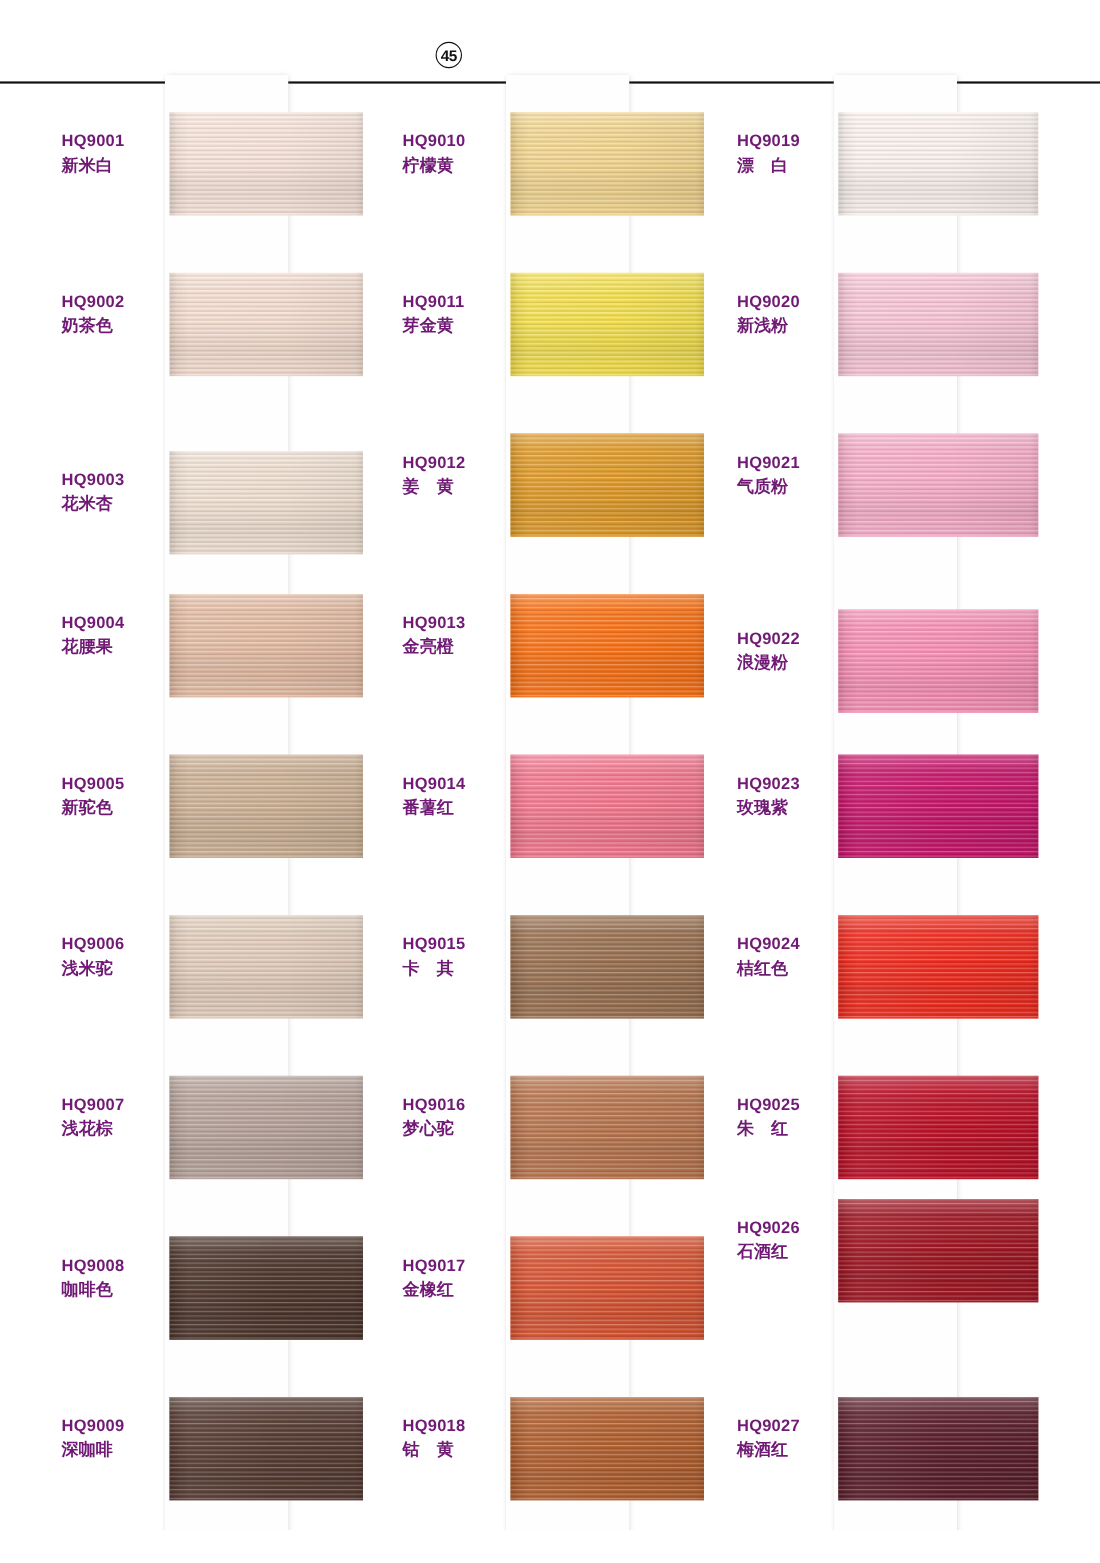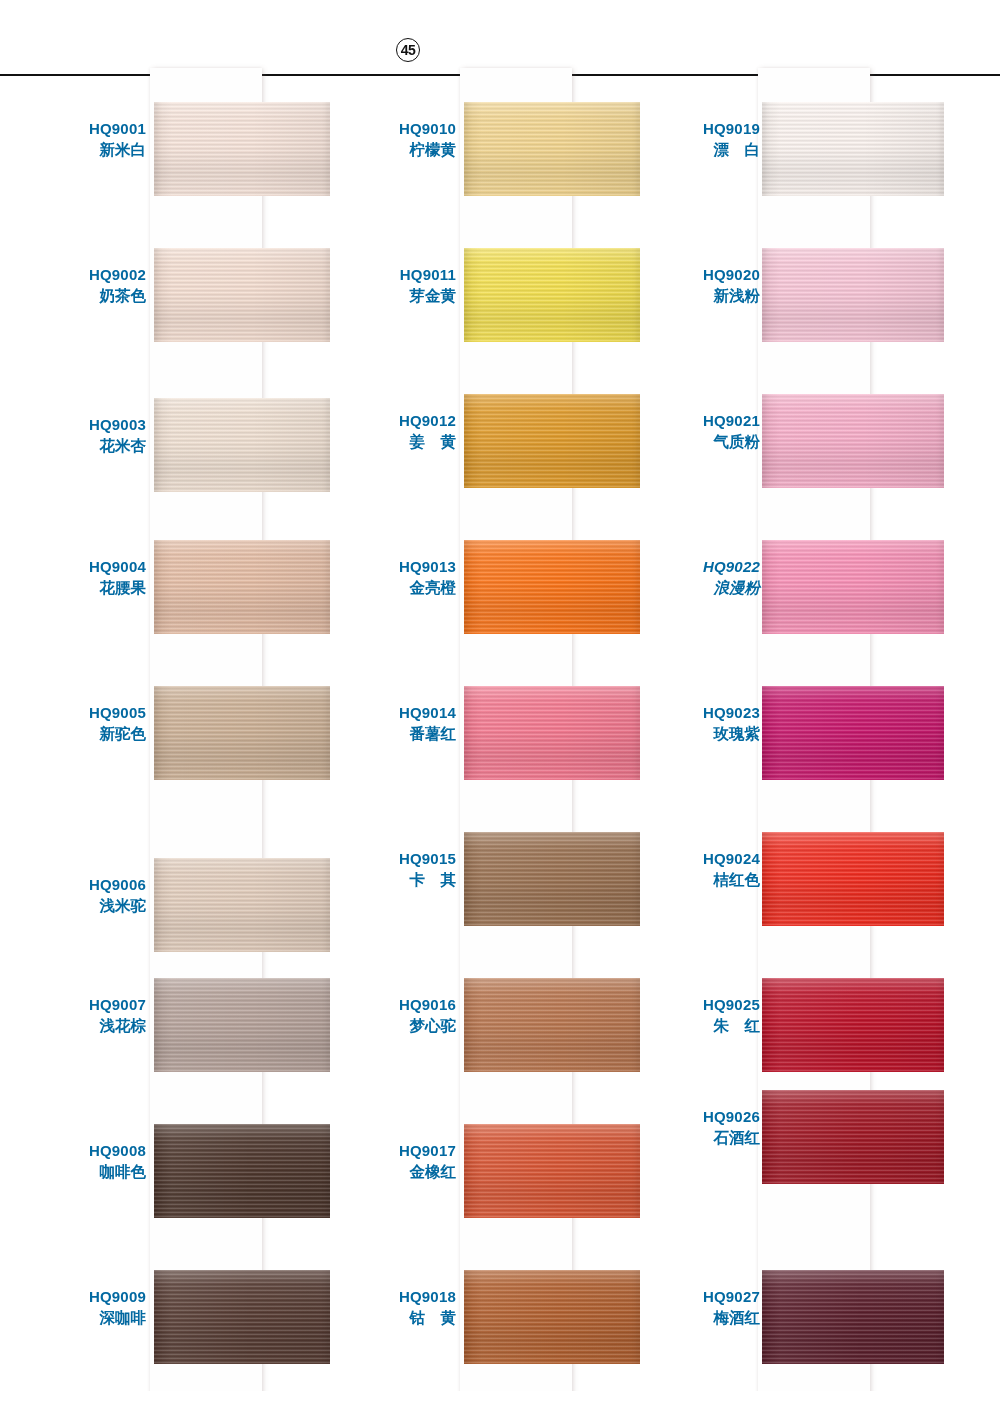--- a/index.html
+++ b/index.html
@@ -102,8 +102,8 @@
     position: absolute;
     left: 0; top: 38px;
     width: 90px;
-    text-align: right;
-    color: #0369a1;
+    text-align: left;
+    color: #701a75;
     z-index: 7;
   }
   .code {

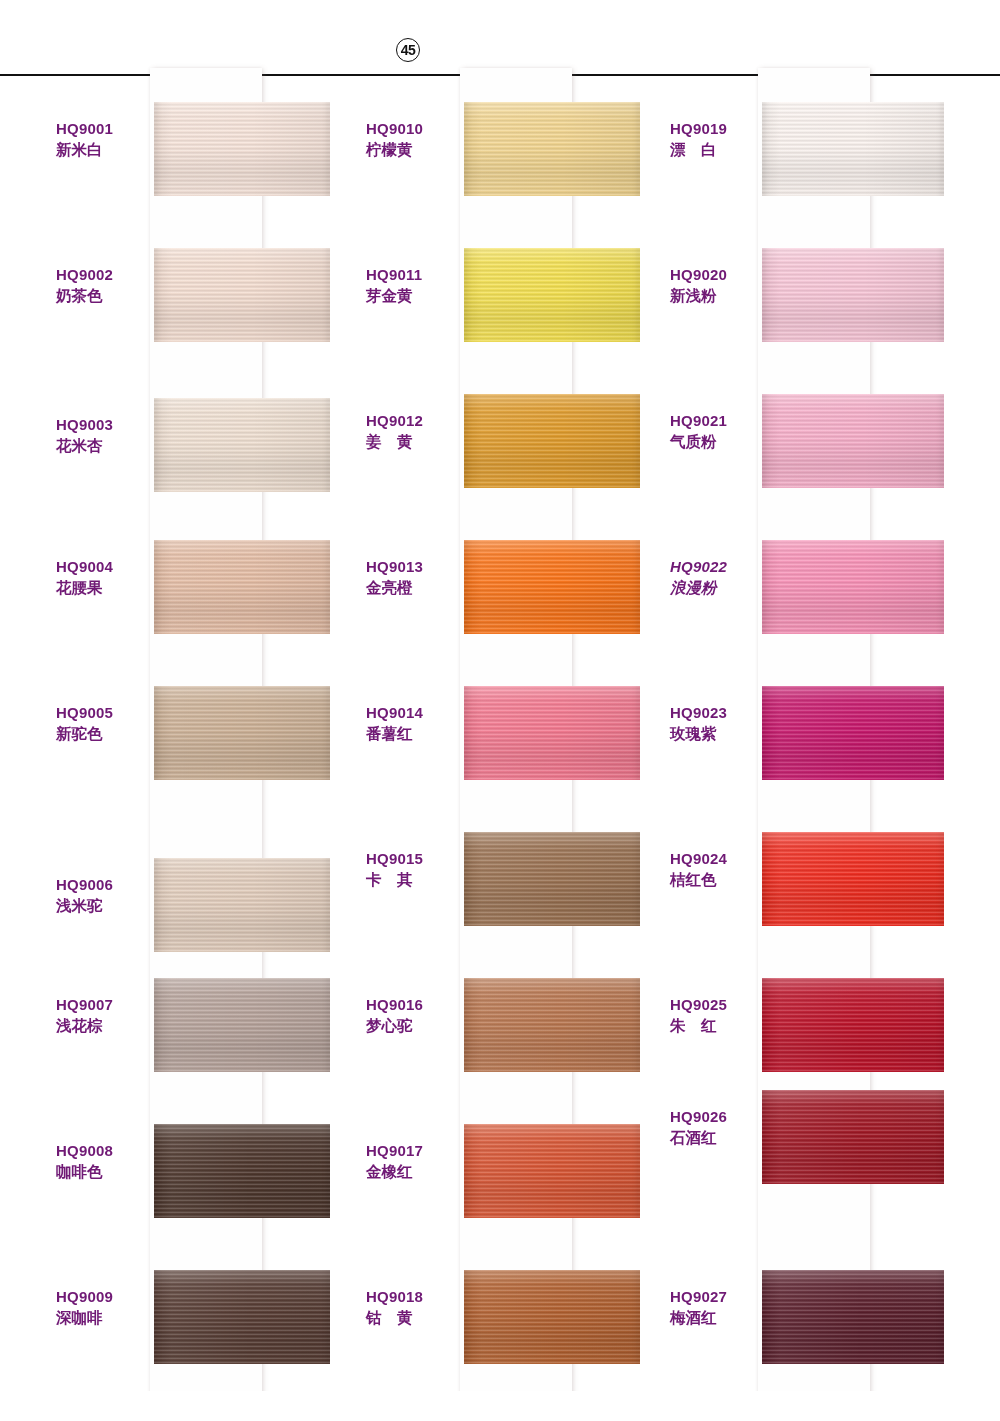--- a/index.html
+++ b/index.html
@@ -219,7 +219,7 @@
             <div class="edge-r"></div>
           </div>
         </div>
-        <div class="row" style="top: 308px;">
+        <div class="row" style="top: 320px;">
           <div class="label-block">
             <div class="code">HQ9003</div>
             <div class="cname">花米杏</div>

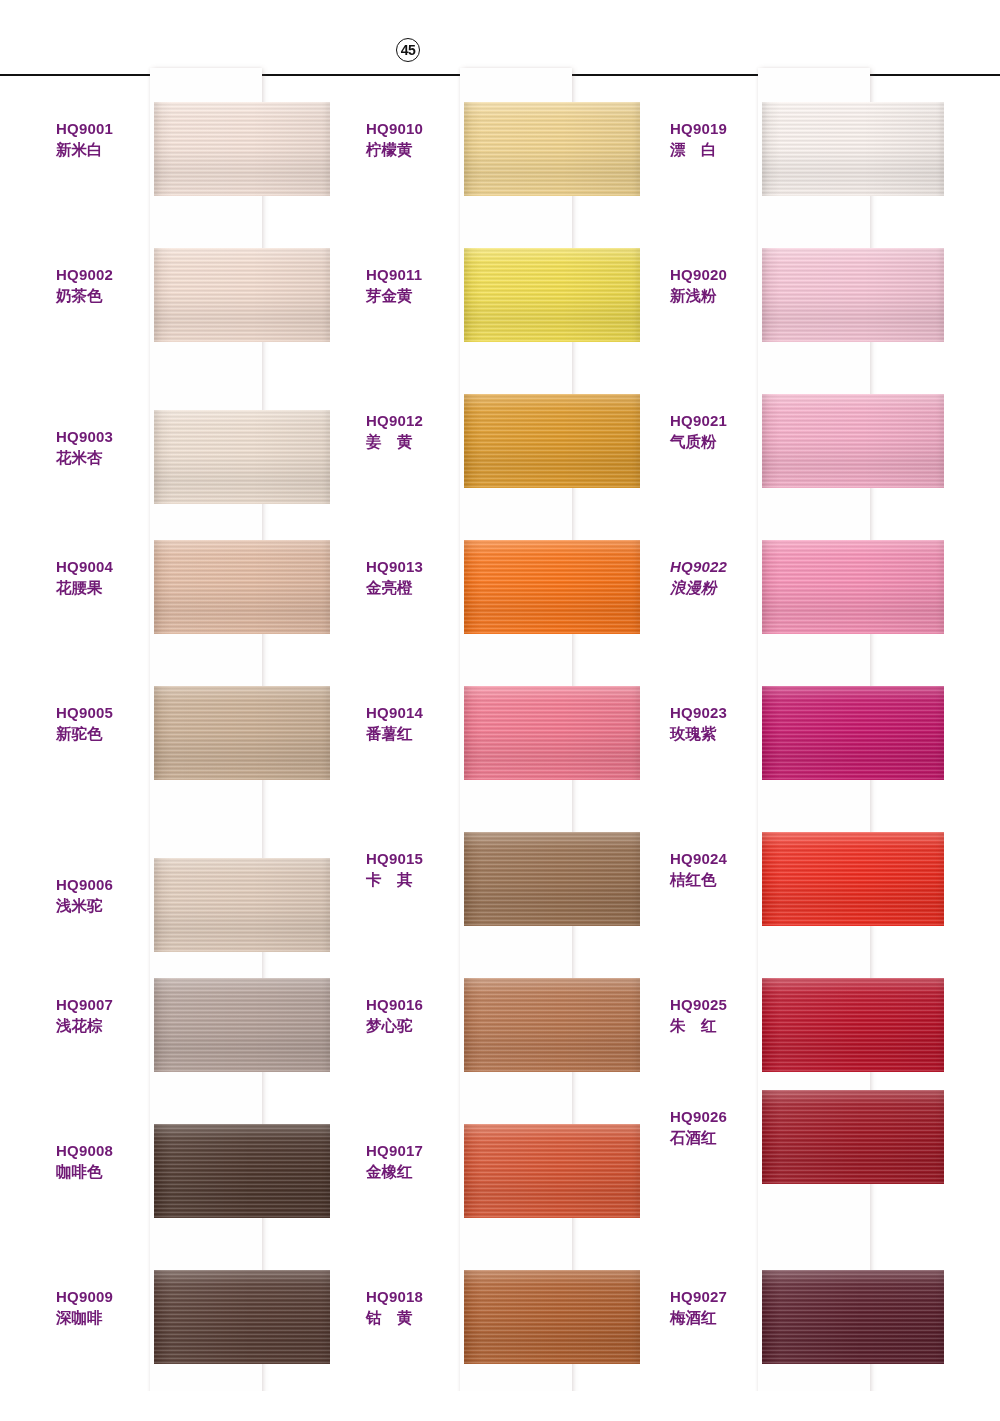--- a/index.html
+++ b/index.html
@@ -459,7 +459,7 @@
             <div class="edge-r"></div>
           </div>
         </div>
-        <div class="row" style="top: 450px; font-style: italic;">
+        <div class="row" style="top: 464px;">
           <div class="label-block">
             <div class="code">HQ9022</div>
             <div class="cname">浪漫粉</div>

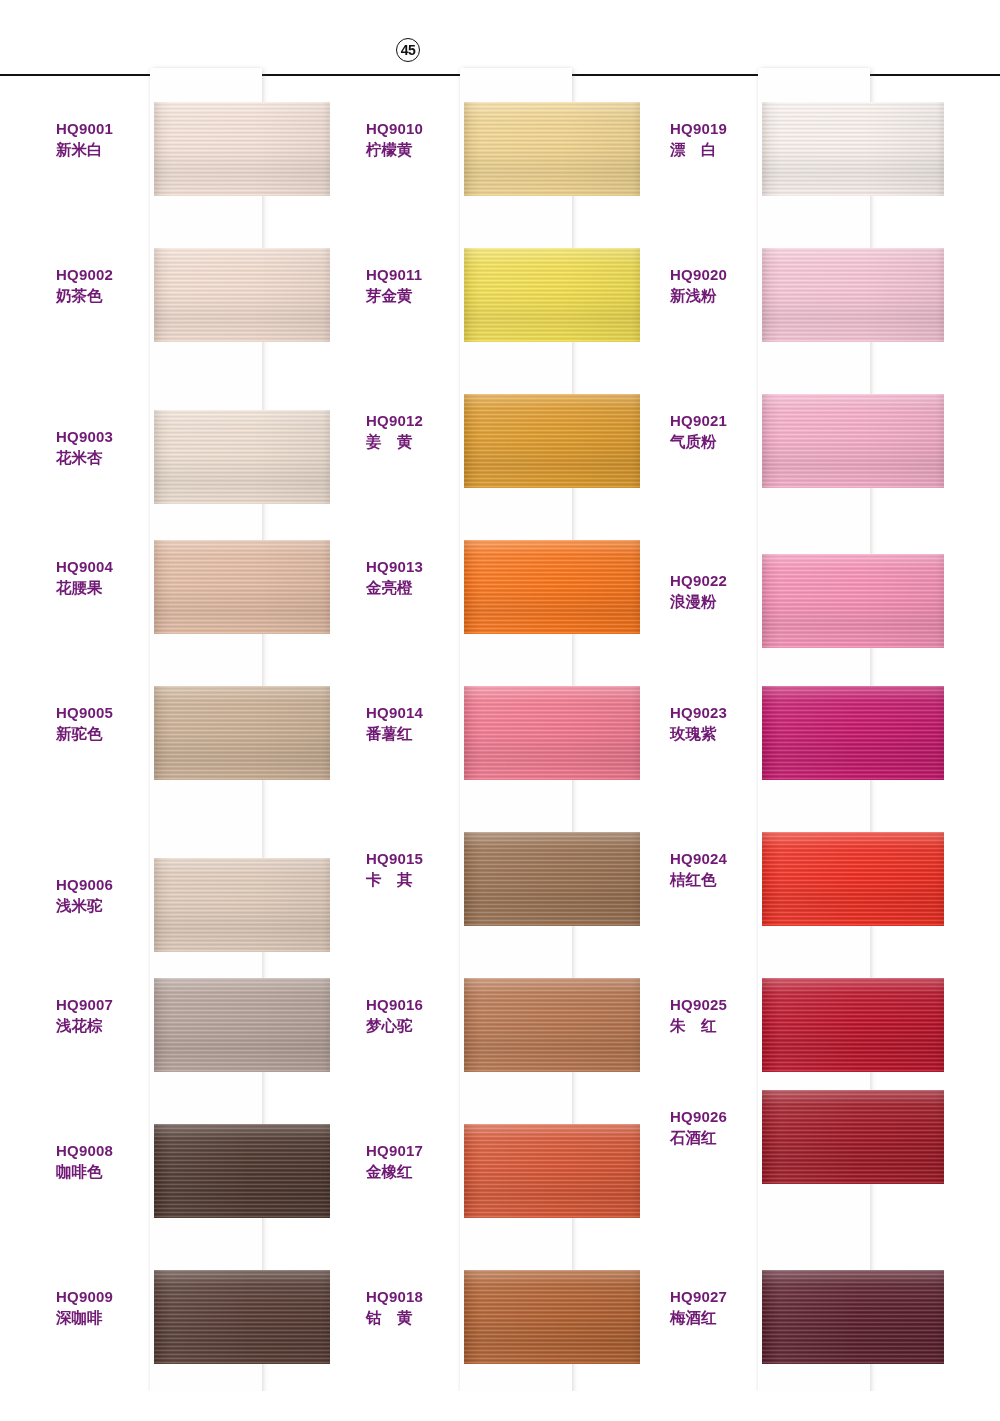--- a/index.html
+++ b/index.html
@@ -255,7 +255,7 @@
             <div class="edge-r"></div>
           </div>
         </div>
-        <div class="row" style="top: 768px;">
+        <div class="row" style="top: 742px;">
           <div class="label-block">
             <div class="code">HQ9006</div>
             <div class="cname">浅米驼</div>

